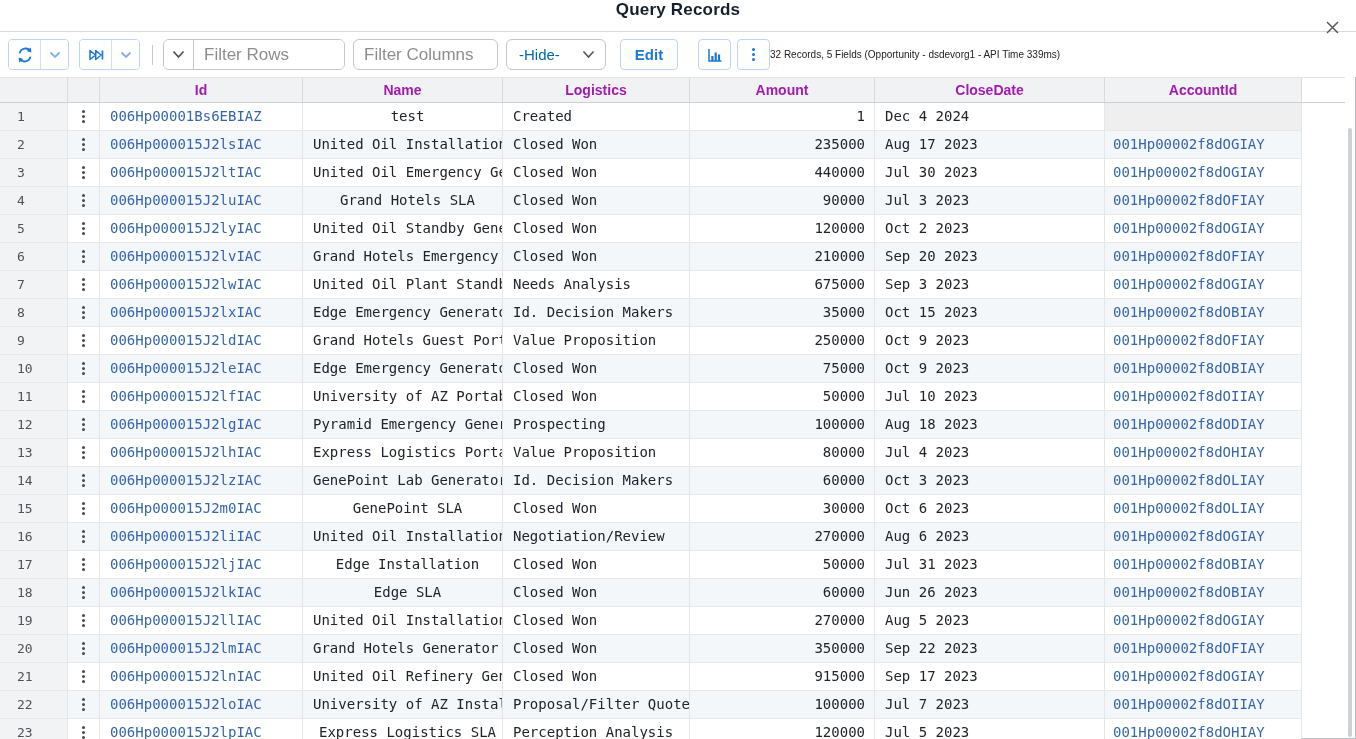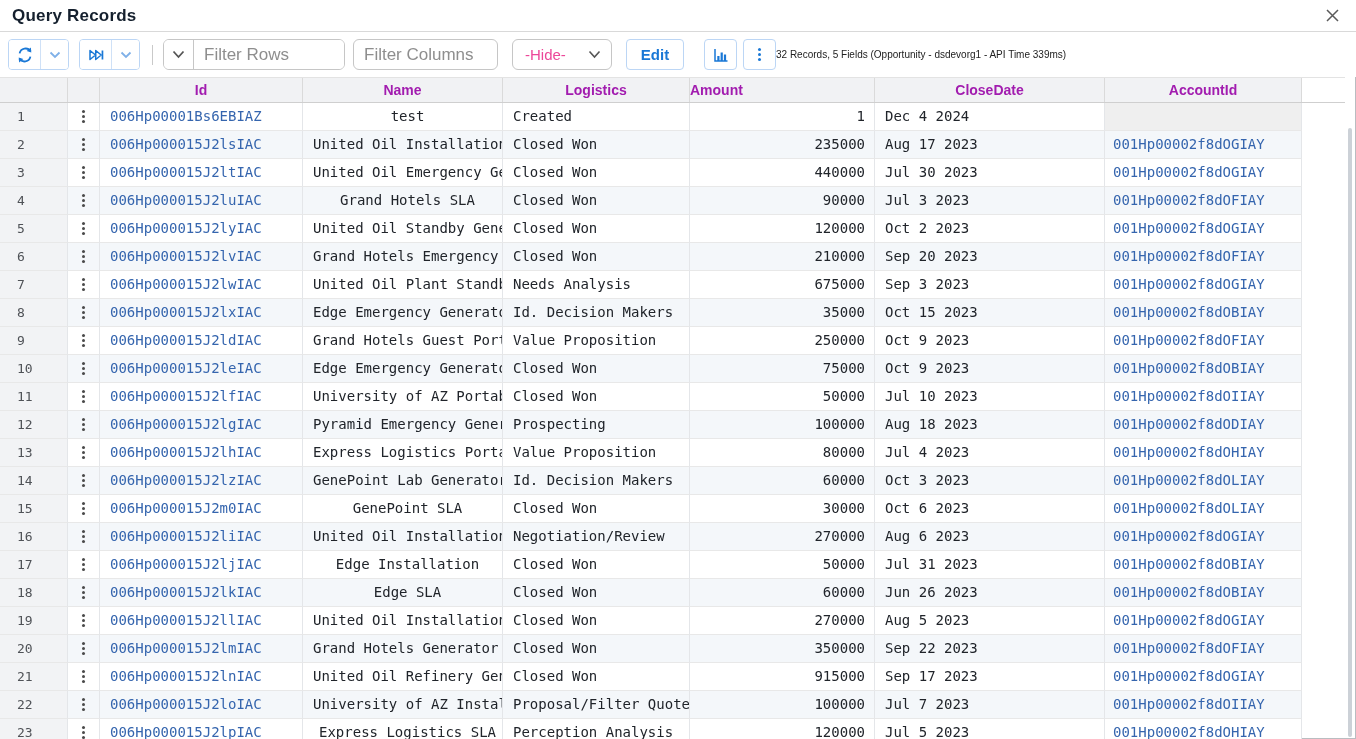--- a/index.html
+++ b/index.html
@@ -9,7 +9,7 @@
 
   
   .titlebar { height:32px; display:flex; align-items:center; padding:0 12px;
-              border-bottom:1px solid #d9d9d9; background:#fff; }
+              border-bottom:1px solid #d9d9d9; background:#fff;flex-direction:column; }
   .title { font-size:17px; font-weight:bold; color:#15202e; letter-spacing:.2px; }
   .close-btn { margin-left:auto; width:24px; height:24px; display:flex; align-items:center;
                justify-content:center; cursor:pointer; background:none; border:none; }

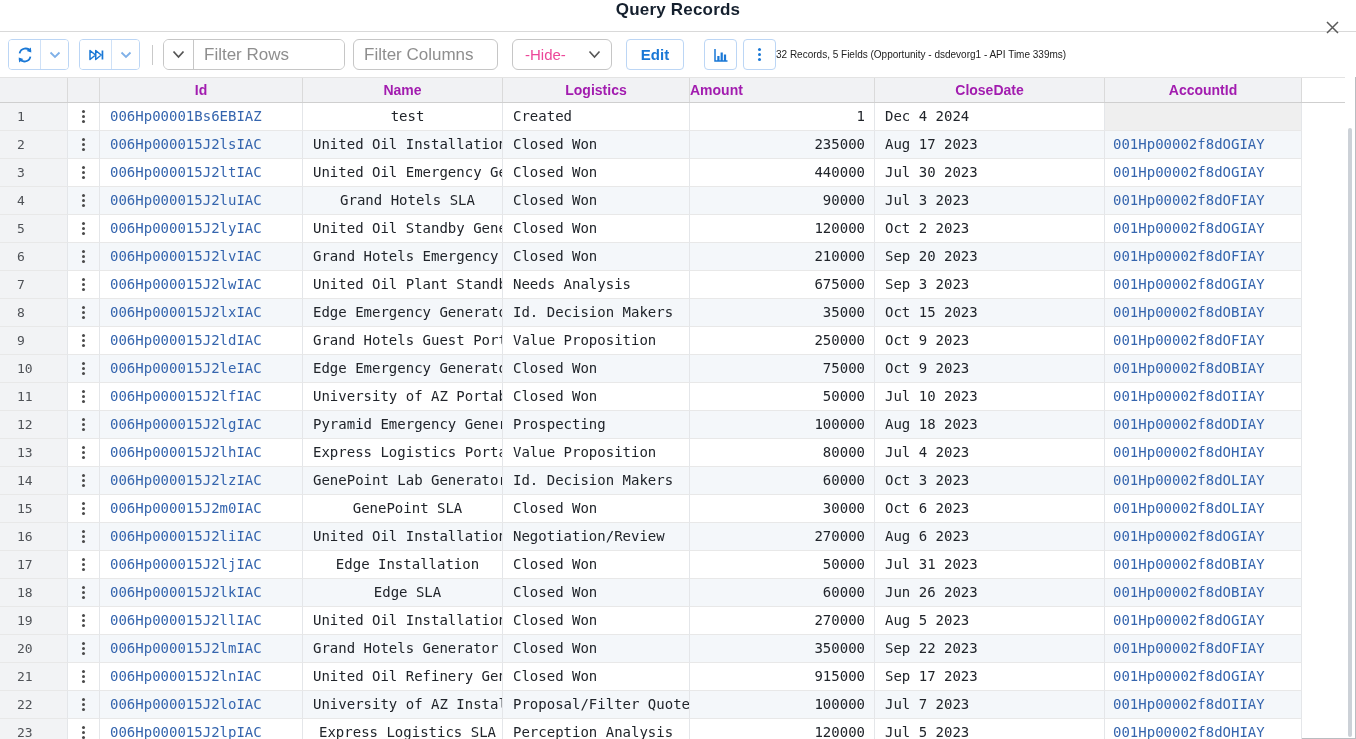--- a/index.html
+++ b/index.html
@@ -33,7 +33,7 @@
                       margin-left:8px; flex:none; }
   .tb-select { height:31px; width:100px; border:1px solid #c6c6c6; border-radius:6px;
                display:flex; align-items:center; justify-content:space-between;
-               padding:0 10px 0 12px; margin-left:14px; font-size:15px; color:#ec4899;
+               padding:0 10px 0 12px; margin-left:8px; font-size:15px; color:#0369a1;
                background:#fff; cursor:pointer; flex:none; }
   .tb-btn { height:31px; border:1px solid #bcd6f5; border-radius:4px; background:#fff;
             color:#1a78d6; font-size:15px; font-family:"Liberation Sans",sans-serif;

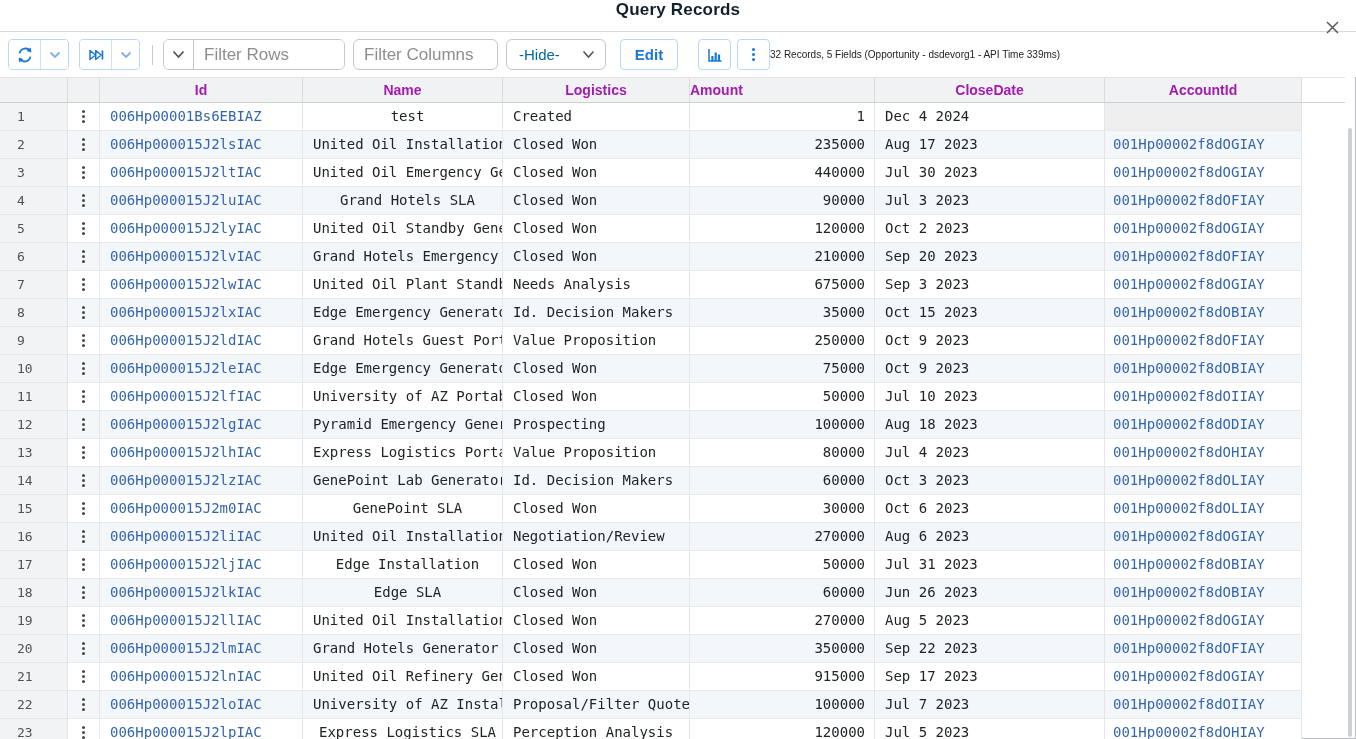--- a/index.html
+++ b/index.html
@@ -73,7 +73,7 @@
   .col-date   { width:230px; padding-left:10px; }
   .col-account{ width:197px; padding-left:8px; }
   .hcell.col-id,.hcell.col-name,.hcell.col-stage,.hcell.col-date,.hcell.col-account { padding-left:0; }
-  .hcell.col-amount { padding-right:0; text-align:left; }
+  .hcell.col-amount { padding-right:0; text-align:center; }
   a.cell-link { color:#3565ae; text-decoration:none; cursor:pointer; }
 
   .scroll-thumb { position:absolute; right:4px; top:128px; bottom:2px; width:4px;

